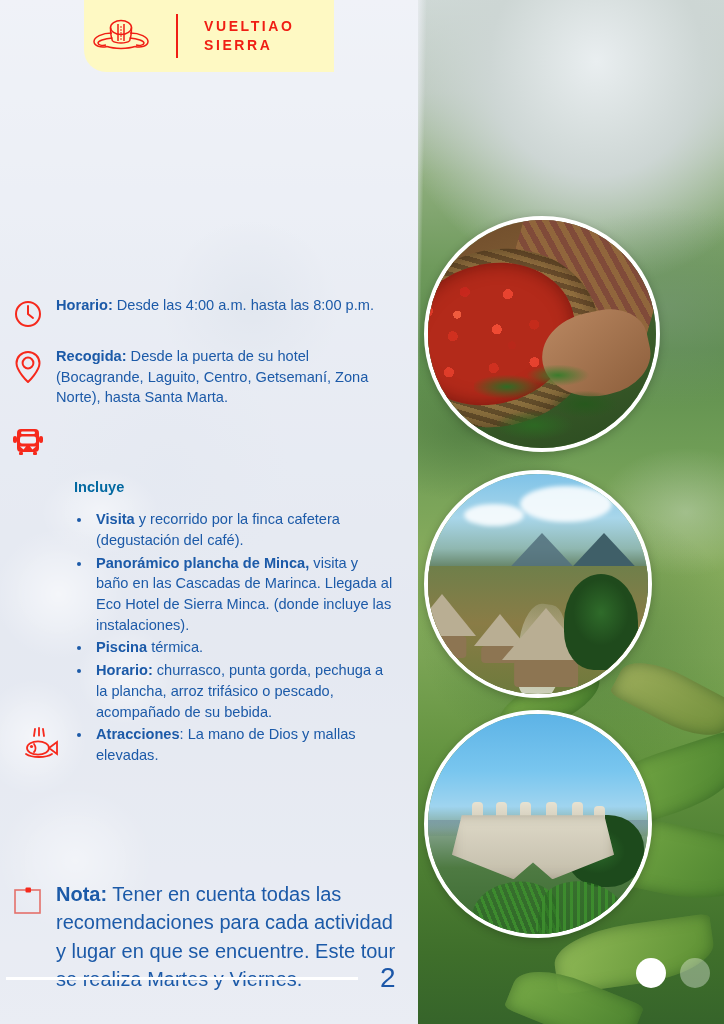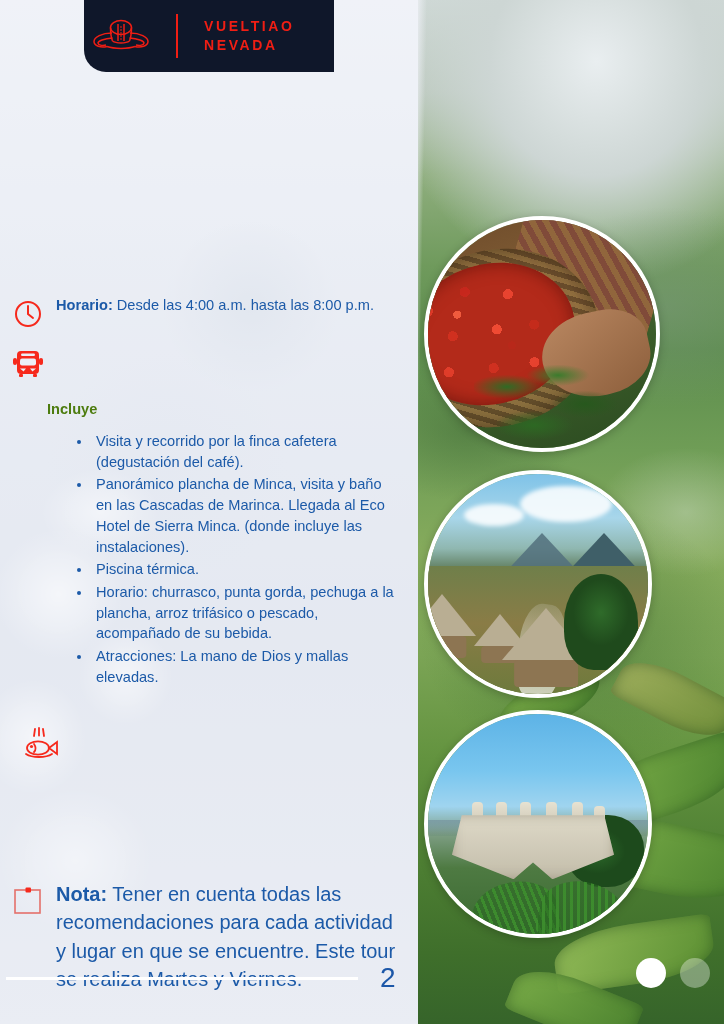--- a/index.html
+++ b/index.html
@@ -82,7 +82,7 @@
     position: absolute;
     top: 0; left: 84px;
     width: 250px; height: 72px;
-    background: #0f172a;
+    background: #fef9c3;
     border-bottom-left-radius: 22px;
     display: flex;
     align-items: center;

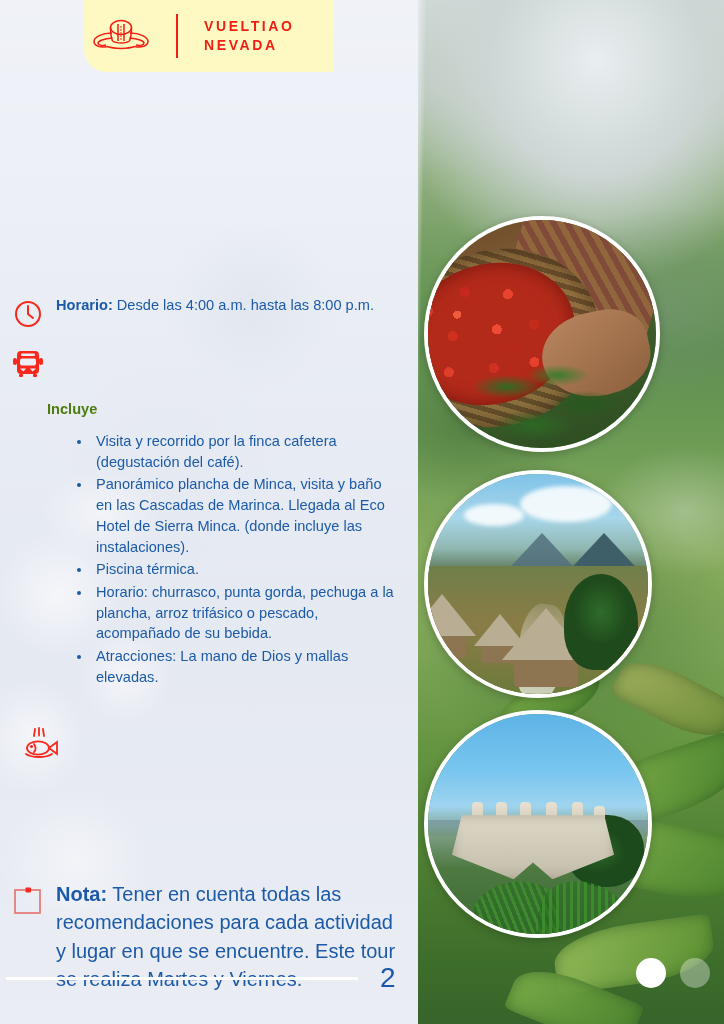--- a/index.html
+++ b/index.html
@@ -537,7 +537,7 @@
     <div class="logo-div"></div>
     <div class="logo-text">
       <div>VUELTIAO</div>
-      <div>NEVADA</div>
+      <div>SIERRA</div>
     </div>
   </div>
 

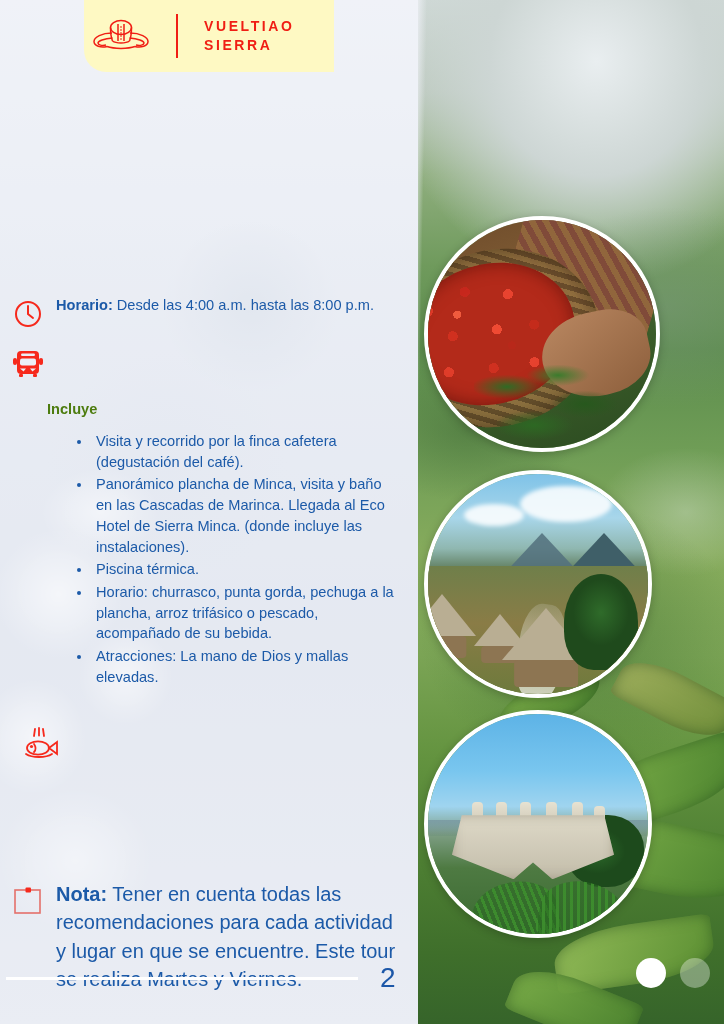--- a/index.html
+++ b/index.html
@@ -451,6 +451,17 @@
         </div>
       </div>
 
+      <div class="info-row">
+        <div class="info-icon">
+          <svg width="32" height="36" viewBox="0 0 32 36" fill="none" stroke="#f6291c" stroke-width="2">
+            <path d="M16 3 C9.5 3 4.5 8 4.5 14.2 C4.5 22 16 33 16 33 C16 33 27.5 22 27.5 14.2 C27.5 8 22.5 3 16 3 Z" stroke-linejoin="round"></path>
+            <circle cx="16" cy="14" r="5.4"></circle>
+          </svg>
+        </div>
+        <div class="info-text">
+          <b>Recogida:</b><span> Desde la puerta de su hotel (Bocagrande, Laguito, Centro, Getsemaní, Zona Norte), hasta Santa Marta.</span>
+        </div>
+      </div>
 
       <div class="info-row">
         <div class="info-icon">

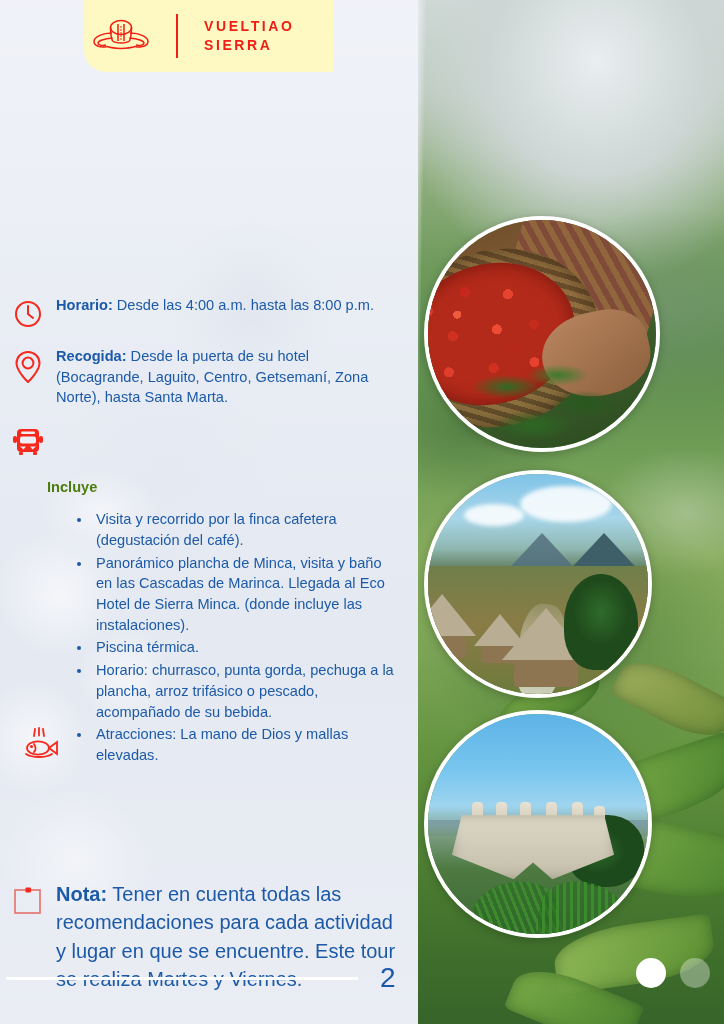--- a/index.html
+++ b/index.html
@@ -324,10 +324,10 @@
   .info-text b { font-weight: 700; }
 
   .incluye-head {
-    color: #4d7c0f;
+    color: #0369a1;
     font-size: 14.6px;
     font-weight: 700;
-    margin: 22px 0 14px 47px;
+    margin: 22px 0 14px 74px;
   }
 
   .bullets {

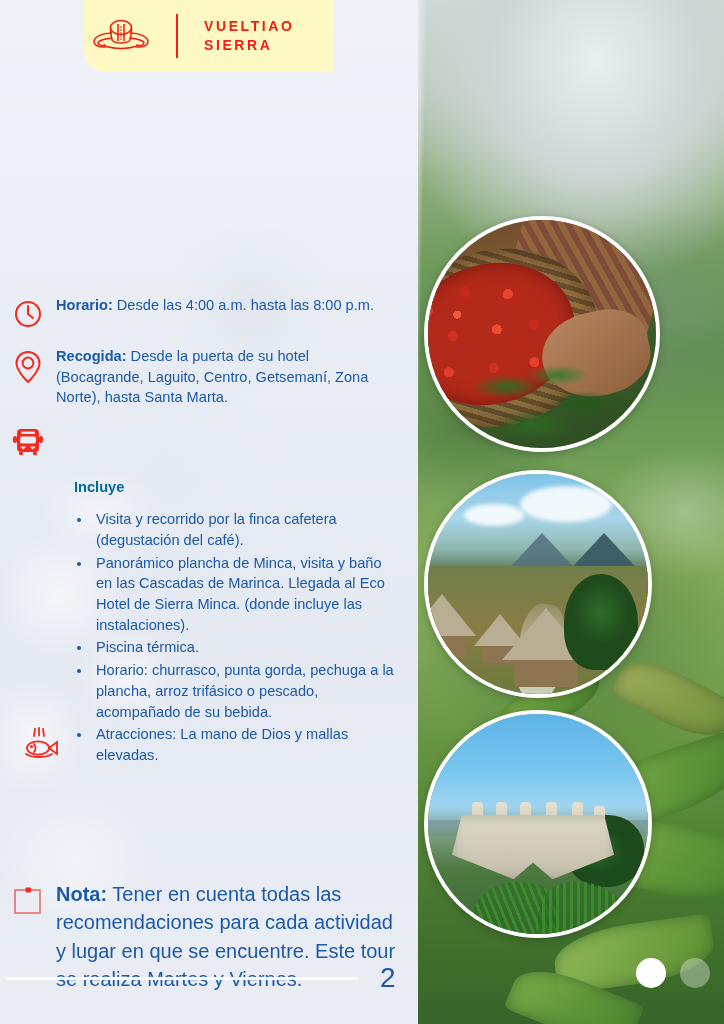--- a/index.html
+++ b/index.html
@@ -338,7 +338,7 @@
     line-height: 1.42;
   }
   .bullets li { margin-bottom: 2px; padding-left: 4px; }
-  .bullets li b { font-weight: 400; }
+  .bullets li b { font-weight: 700; }
 
   .fish-icon-pos { position: absolute; left: 18px; top: 430px; }
   .note-row { position: absolute; left: 0; top: 880px; display: flex; width: 418px; padding-right: 18px; }

